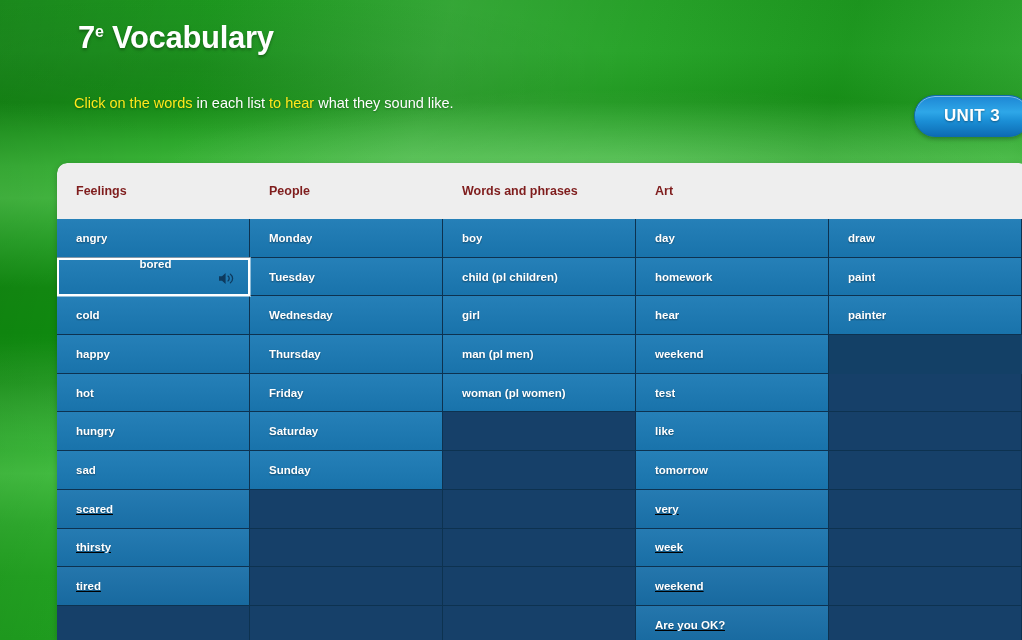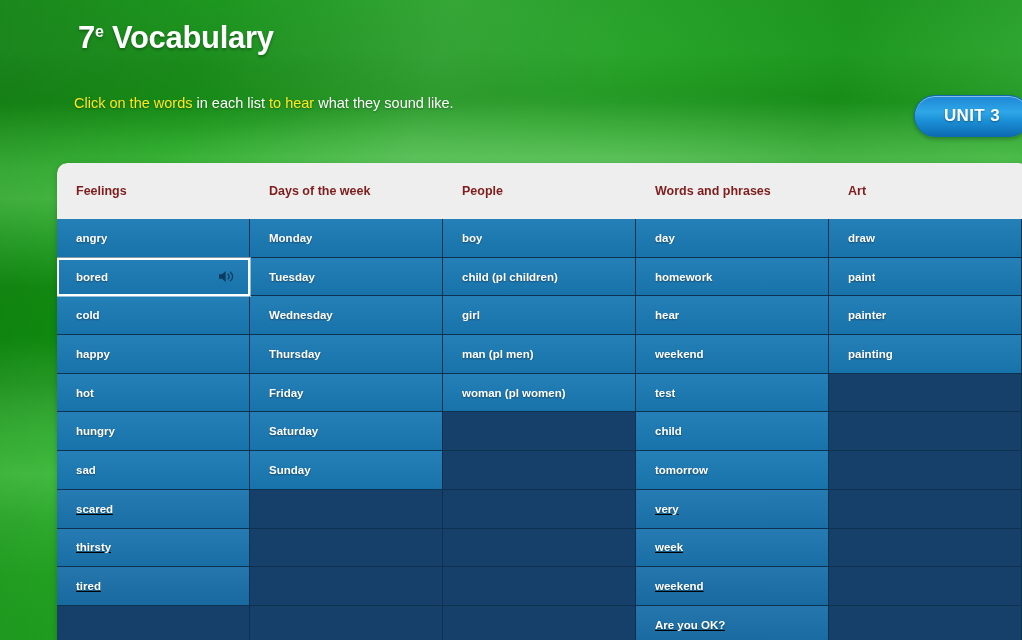--- a/index.html
+++ b/index.html
@@ -177,7 +177,6 @@
 <div id="panel">
   <div id="thead">
       <div class="th">Feelings</div>
-      <div class="th">Days of the week</div>
       <div class="th">People</div>
       <div class="th">Words and phrases</div>
       <div class="th">Art</div>

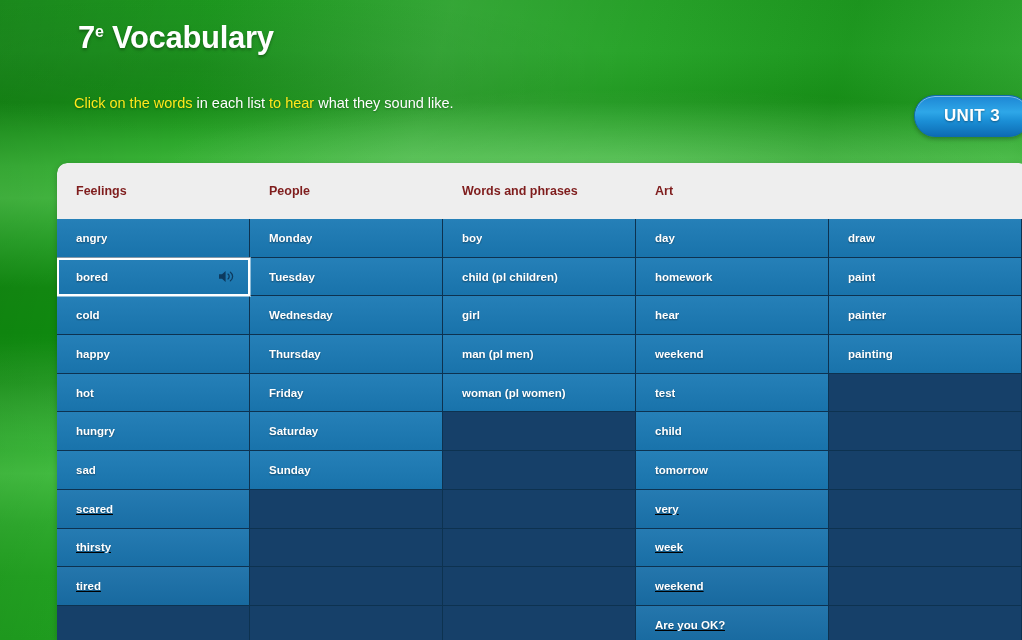--- a/index.html
+++ b/index.html
@@ -138,6 +138,7 @@
     outline-offset:-2px;
     z-index:3;
     box-shadow:0 0 0 1px rgba(255,255,255,0.5);
+    flex-direction:column;
   }
   .speaker {
     margin-left:auto;

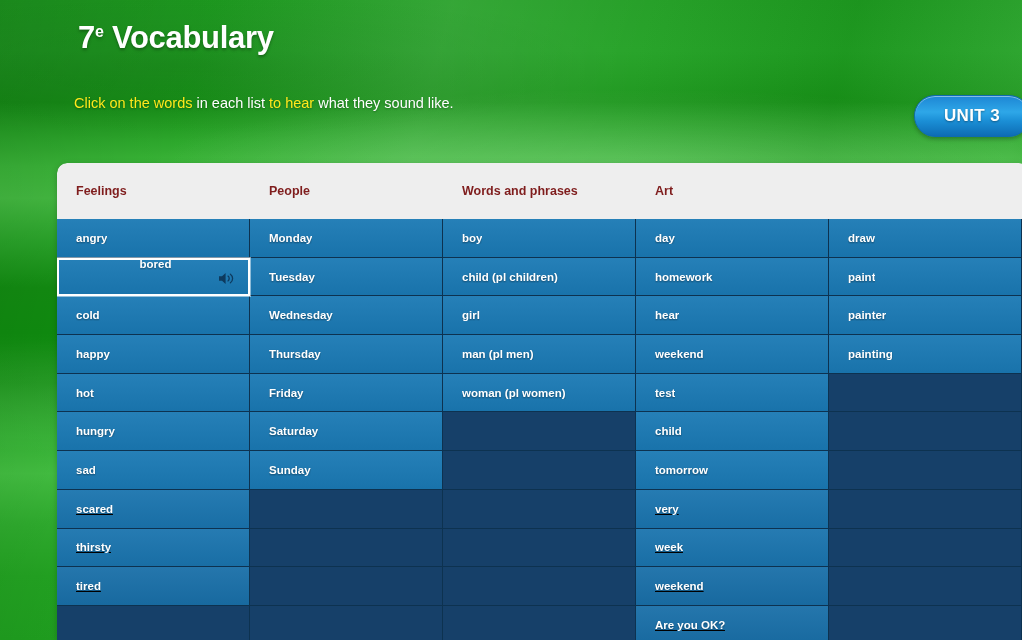--- a/index.html
+++ b/index.html
@@ -254,9 +254,6 @@
         <div class="cell filled">
           <span class="txt">weekend</span>
         </div>
-        <div class="cell filled">
-          <span class="txt">painting</span>
-        </div>
       </div>
       <div class="trow">
         <div class="cell filled">

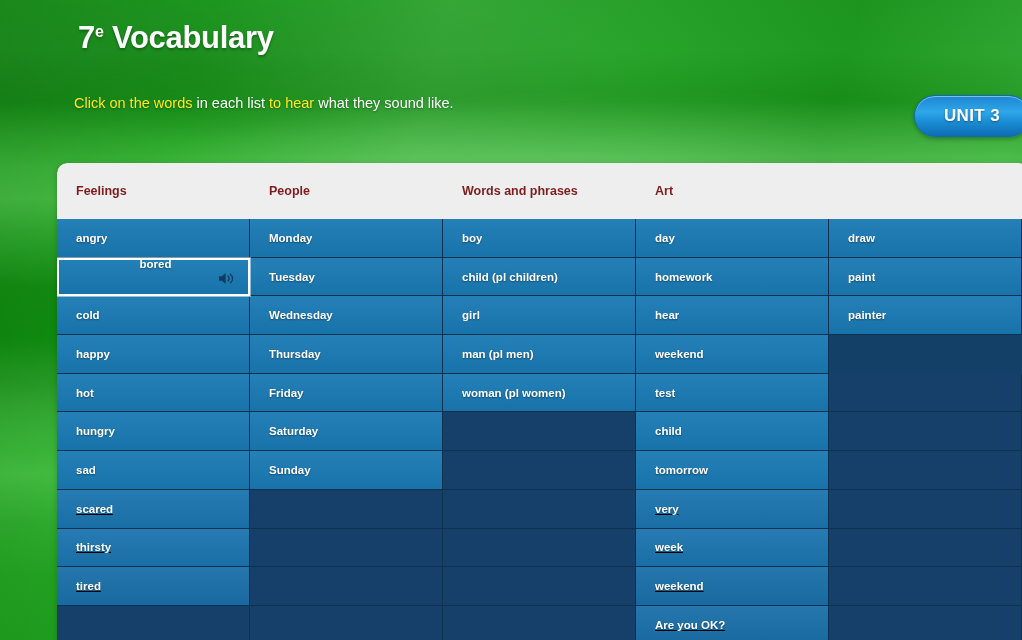--- a/index.html
+++ b/index.html
@@ -279,7 +279,7 @@
         </div>
         <div class="cell empty"></div>
         <div class="cell filled">
-          <span class="txt">child</span>
+          <span class="txt">like</span>
         </div>
         <div class="cell empty"></div>
       </div>

